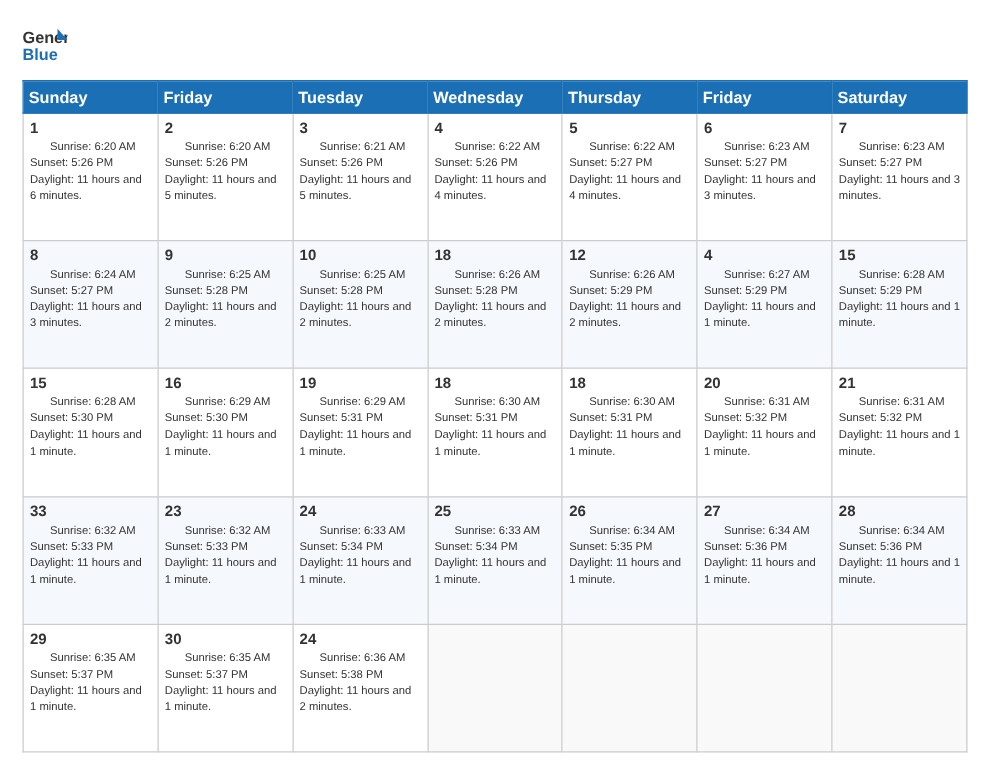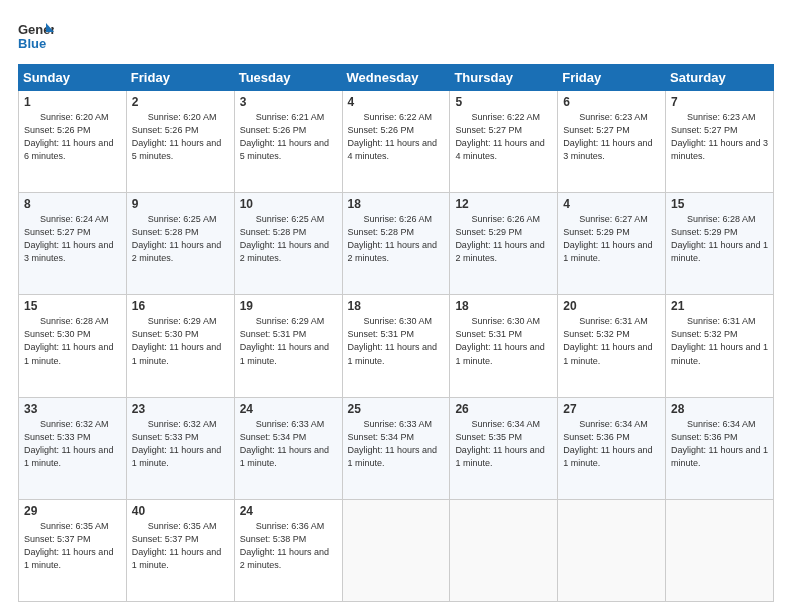--- a/index.html
+++ b/index.html
@@ -247,7 +247,7 @@
         <span class="cell-text">Sunrise: 6:35 AM<br>Sunset: 5:37 PM<br>Daylight: 11 hours and 1 minute.</span>
       </td>
           <td>
-        <span class="day-num">40</span>
+        <span class="day-num">30</span>
         <span class="cell-text">Sunrise: 6:35 AM<br>Sunset: 5:37 PM<br>Daylight: 11 hours and 1 minute.</span>
       </td>
           <td>

